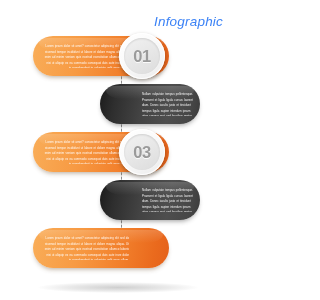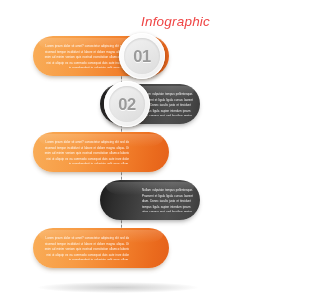--- a/index.html
+++ b/index.html
@@ -25,11 +25,11 @@
   
   .title {
     position: absolute;
-    right: 26px;
+    right: 13px;
     top: 14px;
     font-size: 13.5px;
     font-style: italic;
-    color: #ef4444;
+    color: #3b82f6;
     letter-spacing: 0.2px;
     white-space: nowrap;
     line-height: 16px;

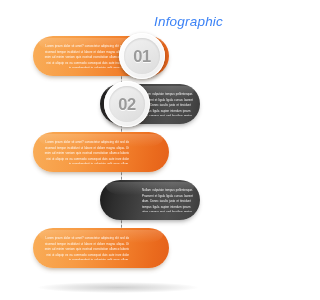--- a/index.html
+++ b/index.html
@@ -178,11 +178,6 @@
   <div class="row right" style="top:84px;">
     <div class="pill"></div>
     <div class="copy">Nullam vulputate tempus pellentesque. Praesent et ligula ligula cursus laoreet diam. Donec iaculis justo et tincidunt tempus ligula sapien interdum ipsum vitae congue erat sed faucibus metus. Suspendisse arcu lectus adipiscing sit amet est ullamcorper cursus.</div>
-    <div class="badge">
-      <div class="badge-inner">
-        <span class="badge-num">02</span>
-      </div>
-    </div>
   </div>
 
   <div class="row left" style="top:132px;">

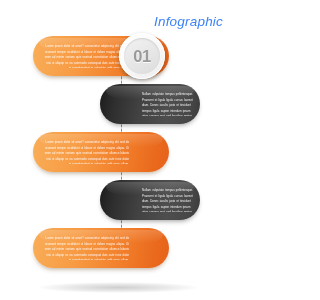--- a/index.html
+++ b/index.html
@@ -183,6 +183,11 @@
   <div class="row left" style="top:132px;">
     <div class="pill"></div>
     <div class="copy">Lorem ipsum dolor sit amet? consectetur adipiscing elit sed do eiusmod tempor incididunt ut labore et dolore magna aliqua. Ut enim ad minim veniam quis nostrud exercitation ullamco laboris nisi ut aliquip ex ea commodo consequat duis aute irure dolor in reprehenderit in voluptate velit esse cillum.</div>
+    <div class="badge">
+      <div class="badge-inner">
+        <span class="badge-num">03</span>
+      </div>
+    </div>
   </div>
 
   <div class="row right" style="top:180px;">

